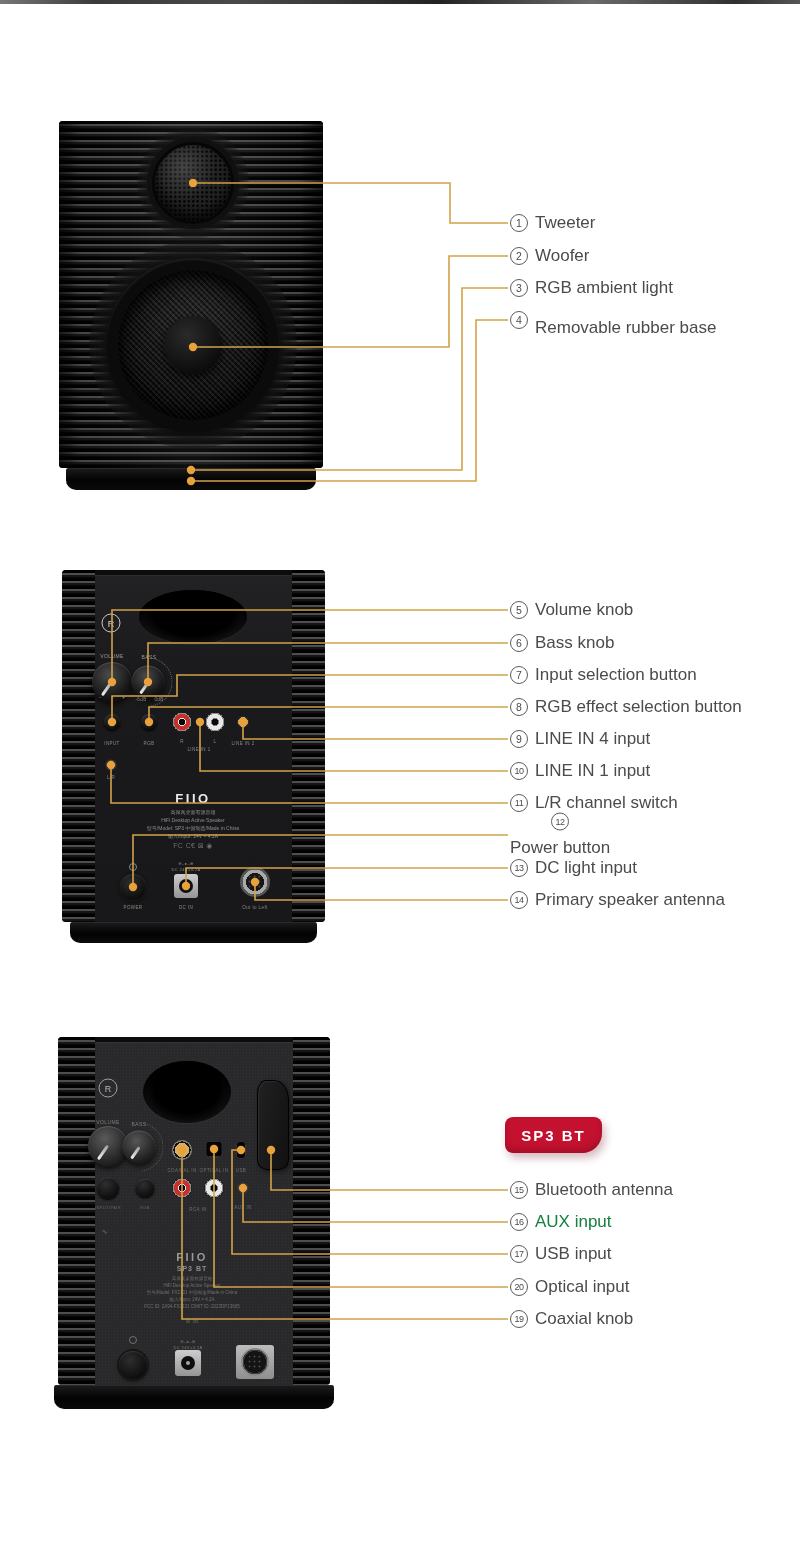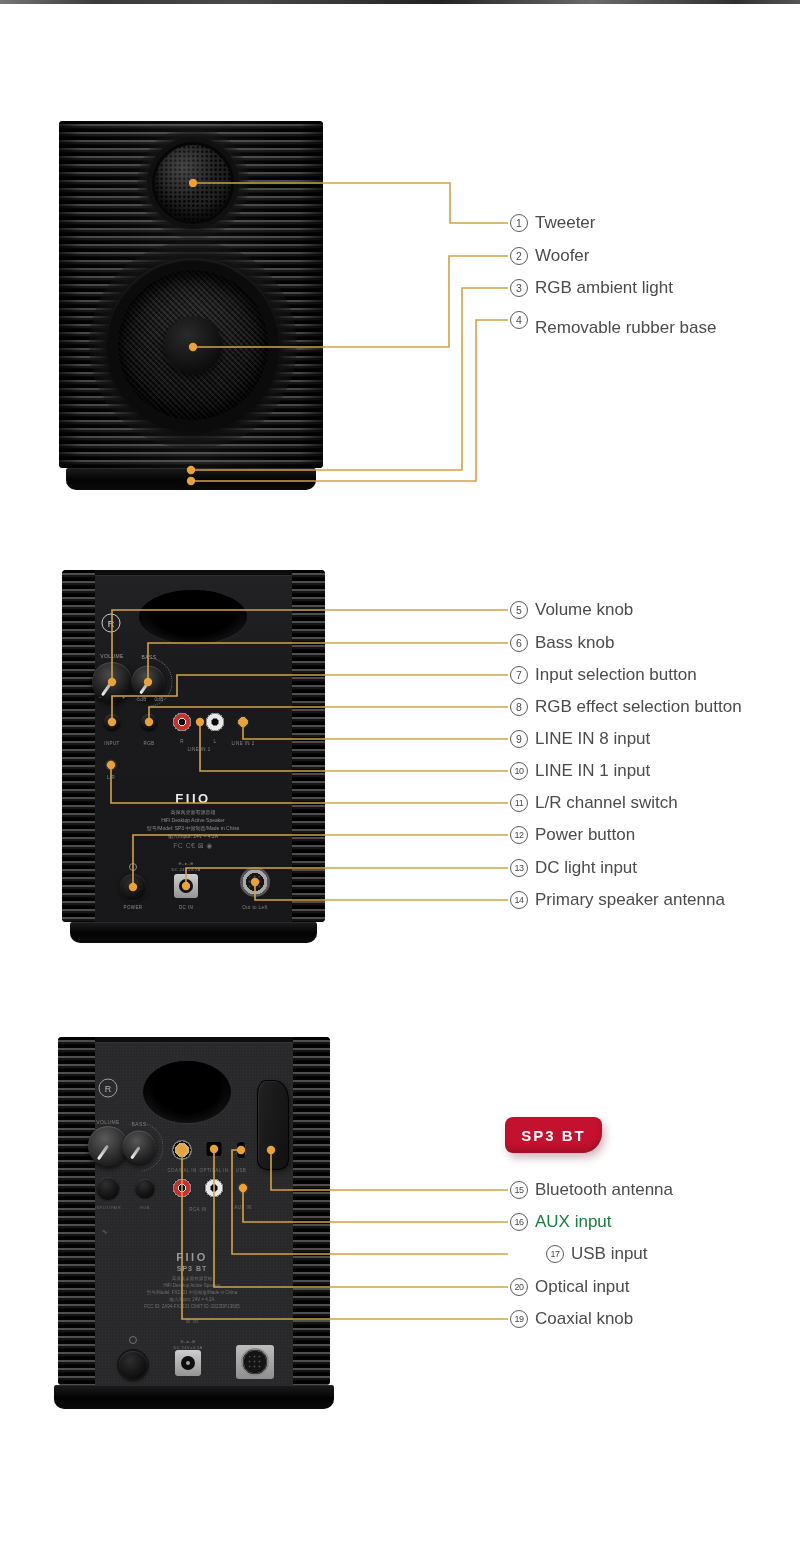--- a/index.html
+++ b/index.html
@@ -356,7 +356,7 @@
       </div>
       <div class="callout-label" style="left: 510px; top: 739px;">
         <span class="co-num">9</span>
-        <span class="co-txt" style="color: rgb(75, 75, 78);">LINE IN 8 input</span>
+        <span class="co-txt" style="color: rgb(75, 75, 78);">LINE IN 4 input</span>
       </div>
       <div class="callout-label" style="left: 510px; top: 771px;">
         <span class="co-num two">10</span>

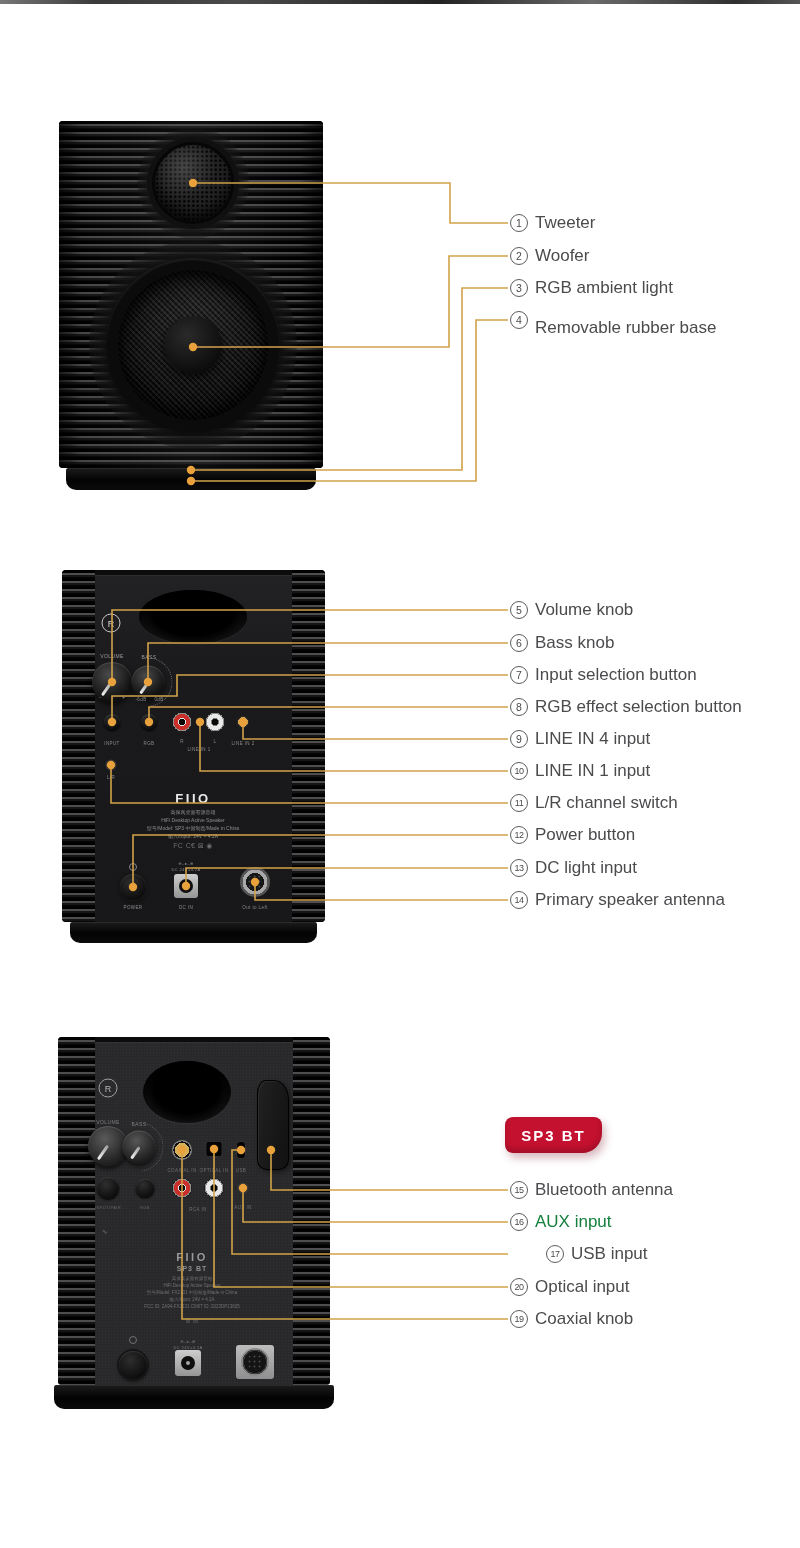--- a/index.html
+++ b/index.html
@@ -366,7 +366,7 @@
         <span class="co-num two">11</span>
         <span class="co-txt" style="color: rgb(75, 75, 78);">L/R channel switch</span>
       </div>
-      <div class="callout-label" style="left: 510px; top: 835px;">
+      <div class="callout-label" style="left: 510px; top: 835px; flex-direction: column;">
         <span class="co-num two">12</span>
         <span class="co-txt" style="color: rgb(75, 75, 78);">Power button</span>
       </div>

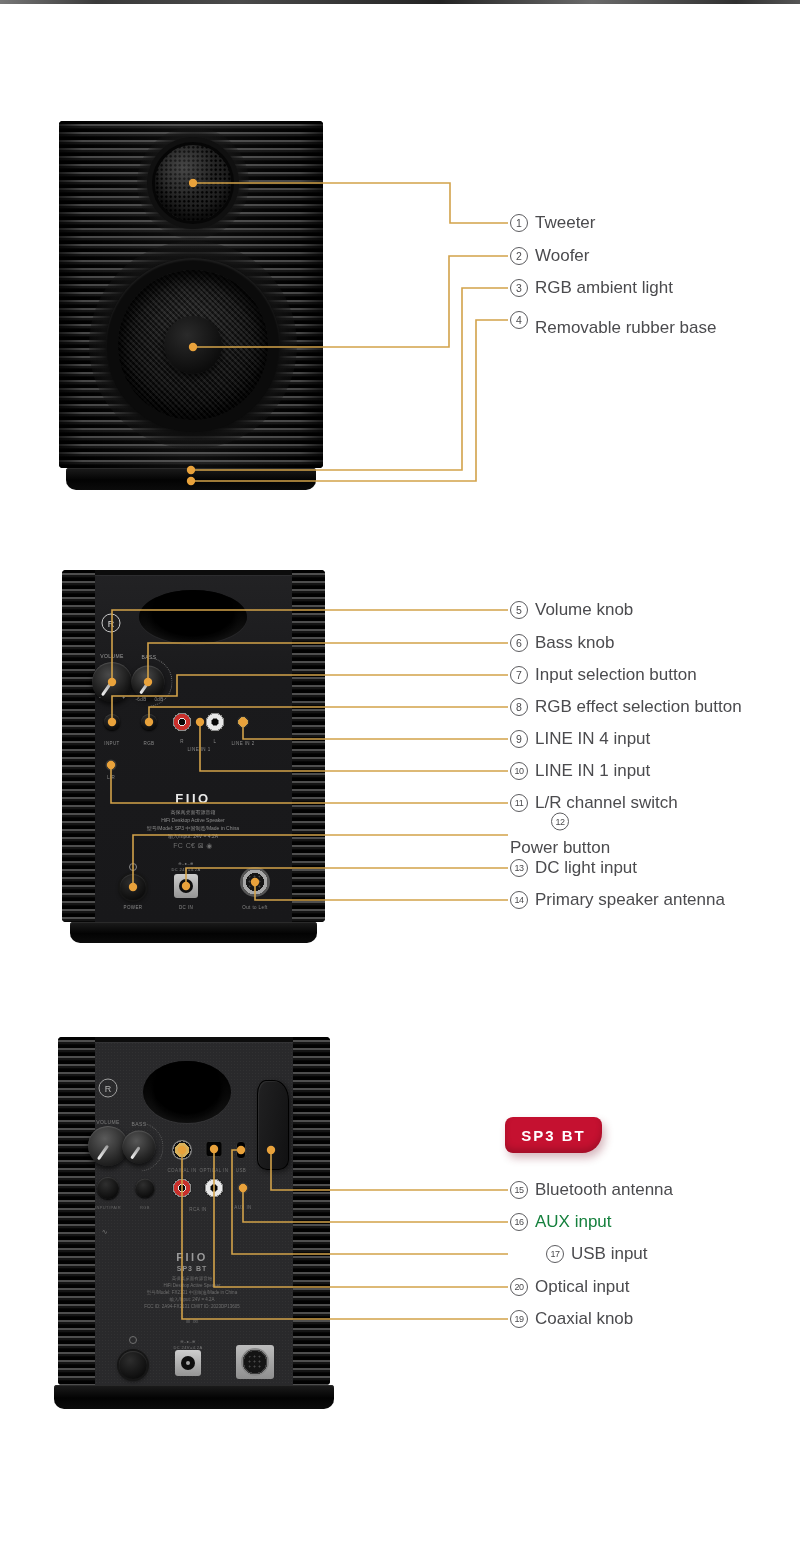--- a/index.html
+++ b/index.html
@@ -386,7 +386,7 @@
         <span class="co-num two">16</span>
         <span class="co-txt" style="color: #15803d;">AUX input</span>
       </div>
-      <div class="callout-label" style="left: 510px; top: 1254px; margin-left: 36px;">
+      <div class="callout-label" style="left: 510px; top: 1254px;">
         <span class="co-num two">17</span>
         <span class="co-txt" style="color: rgb(75, 75, 78);">USB input</span>
       </div>

